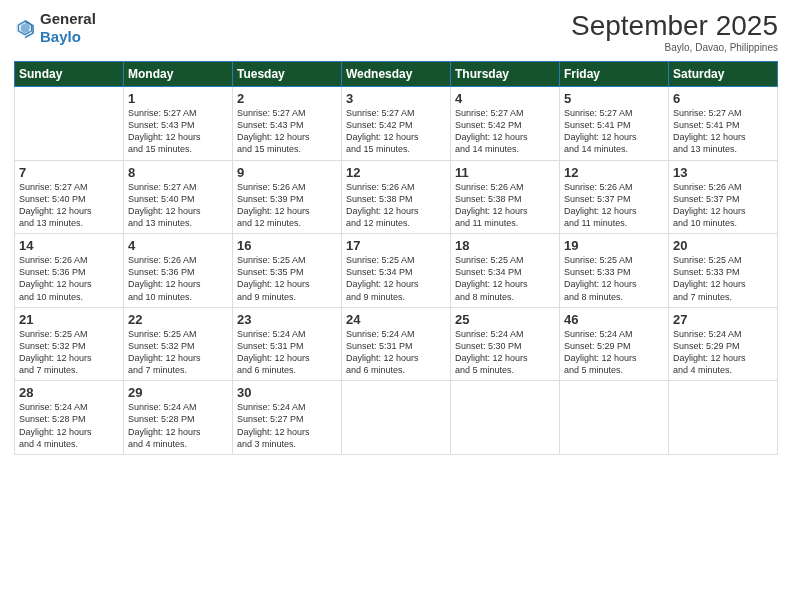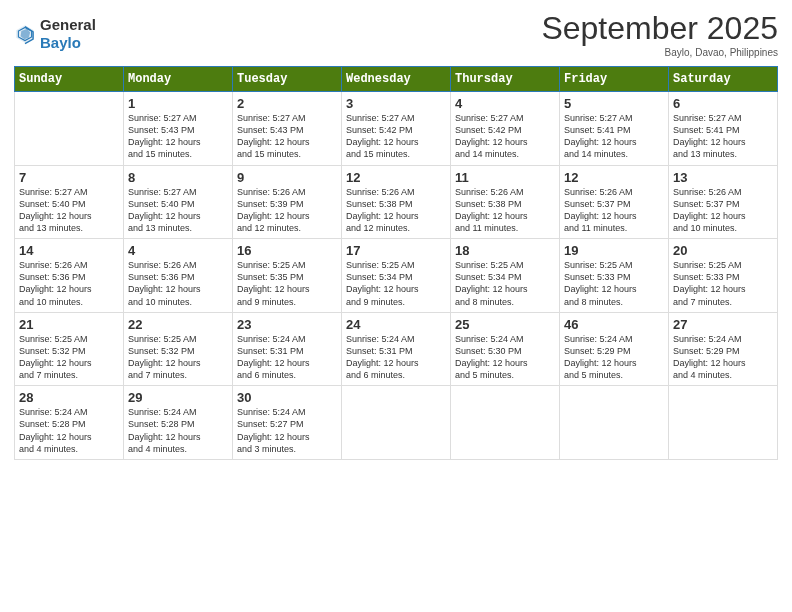--- a/index.html
+++ b/index.html
@@ -19,7 +19,7 @@
     .header {
       display: flex;
       justify-content: space-between;
-      align-items: center;
+      align-items: flex-start;
       margin-bottom: 8px;
     }
     .logo {

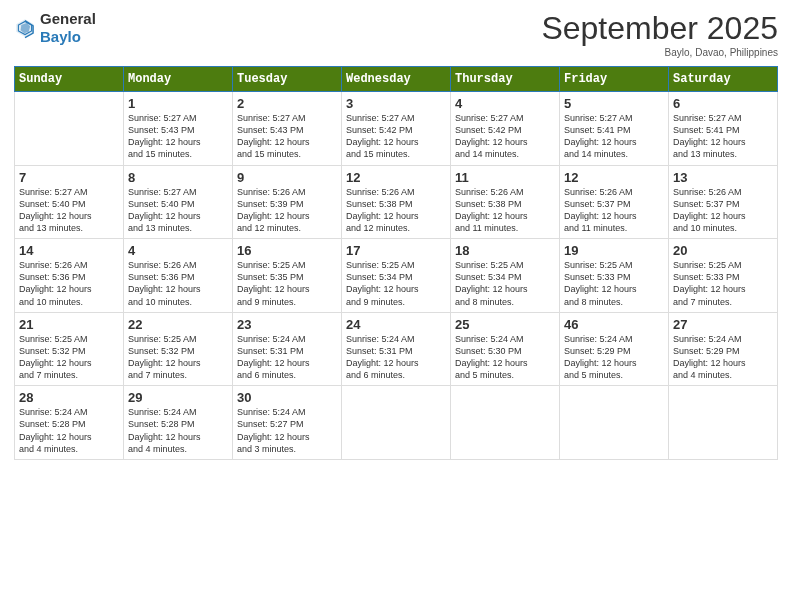--- a/index.html
+++ b/index.html
@@ -35,7 +35,7 @@
       text-align: right;
     }
     .month-title {
-      font-size: 32px;
+      font-size: 28px;
       font-weight: normal;
       color: #333;
     }

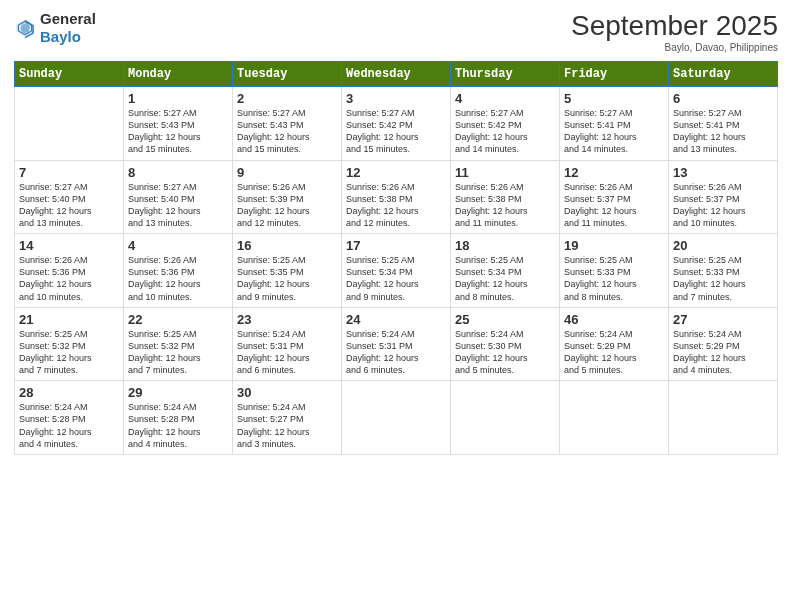--- a/index.html
+++ b/index.html
@@ -49,8 +49,7 @@
       table-layout: fixed;
     }
     thead tr {
-      background-color: #4d7c0f;
-      font-family: Liberation Mono, monospace;
+      background-color: #14532d;
     }
     thead th {
       color: #fff;

